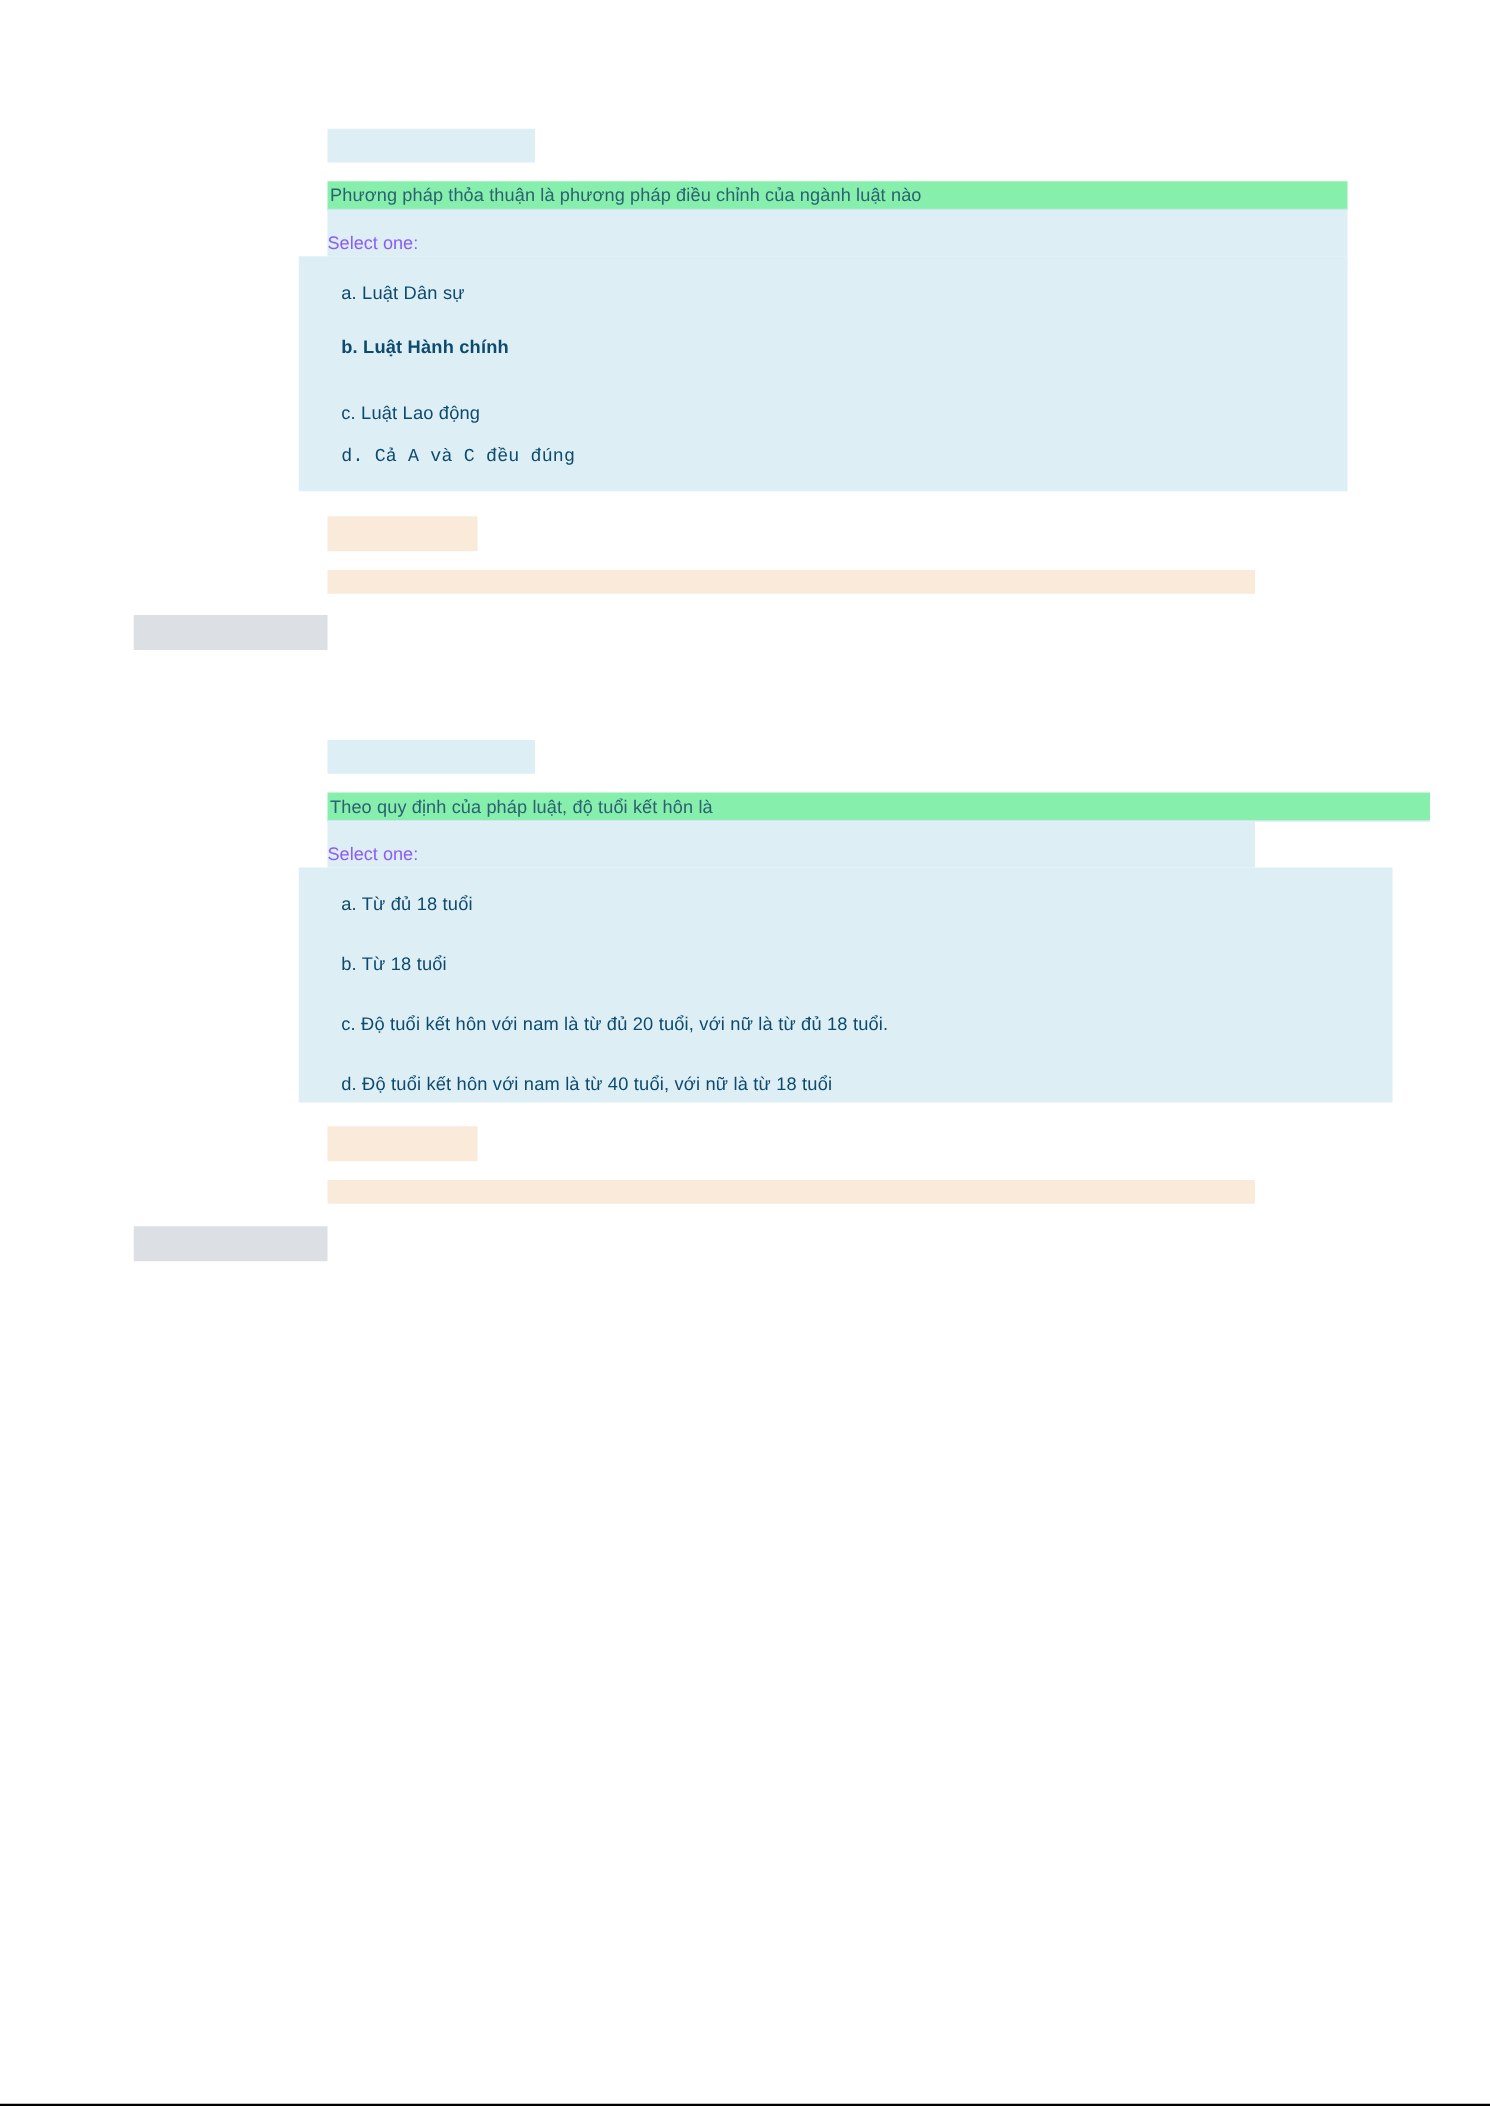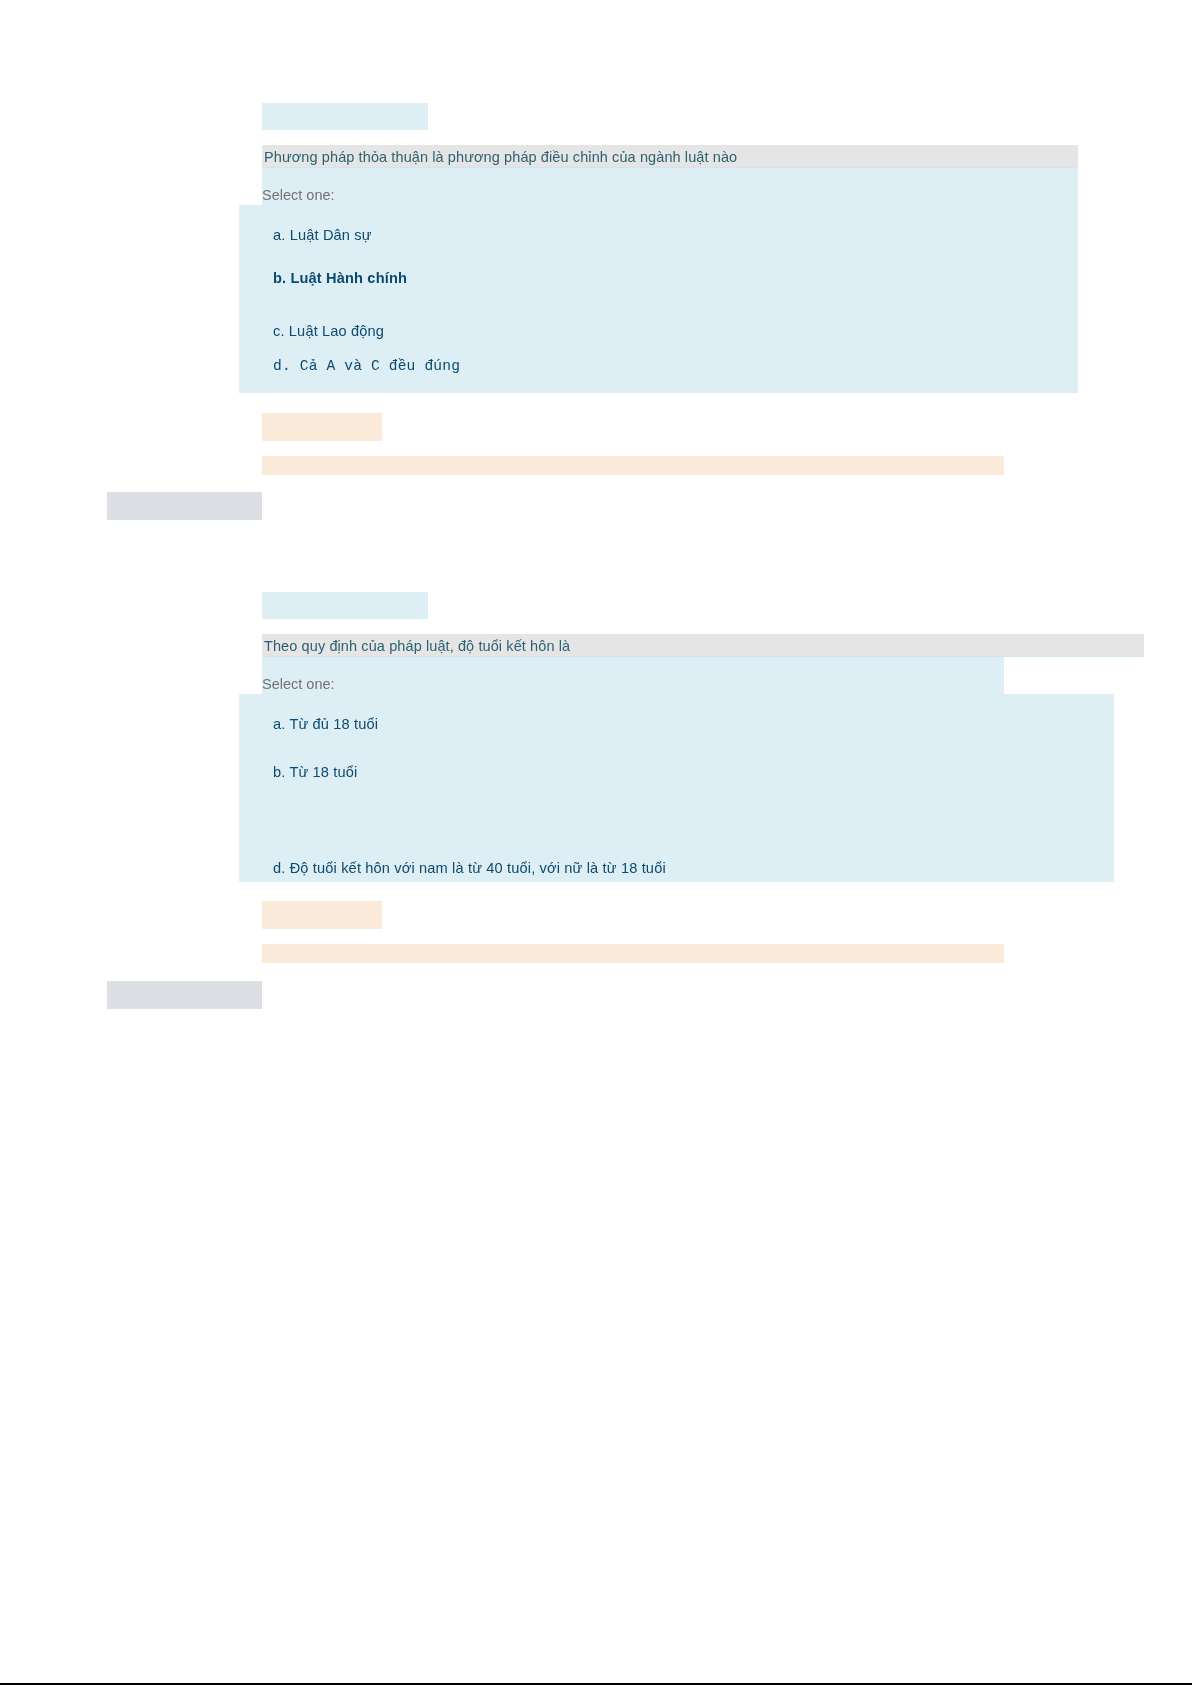--- a/index.html
+++ b/index.html
@@ -38,7 +38,7 @@
   }
 
   .q-header {
-    background: #e5e5e5;
+    background: #86efac;
     border-bottom: 1px solid #cfe5ee;
     box-sizing: border-box;
     height: 23px;

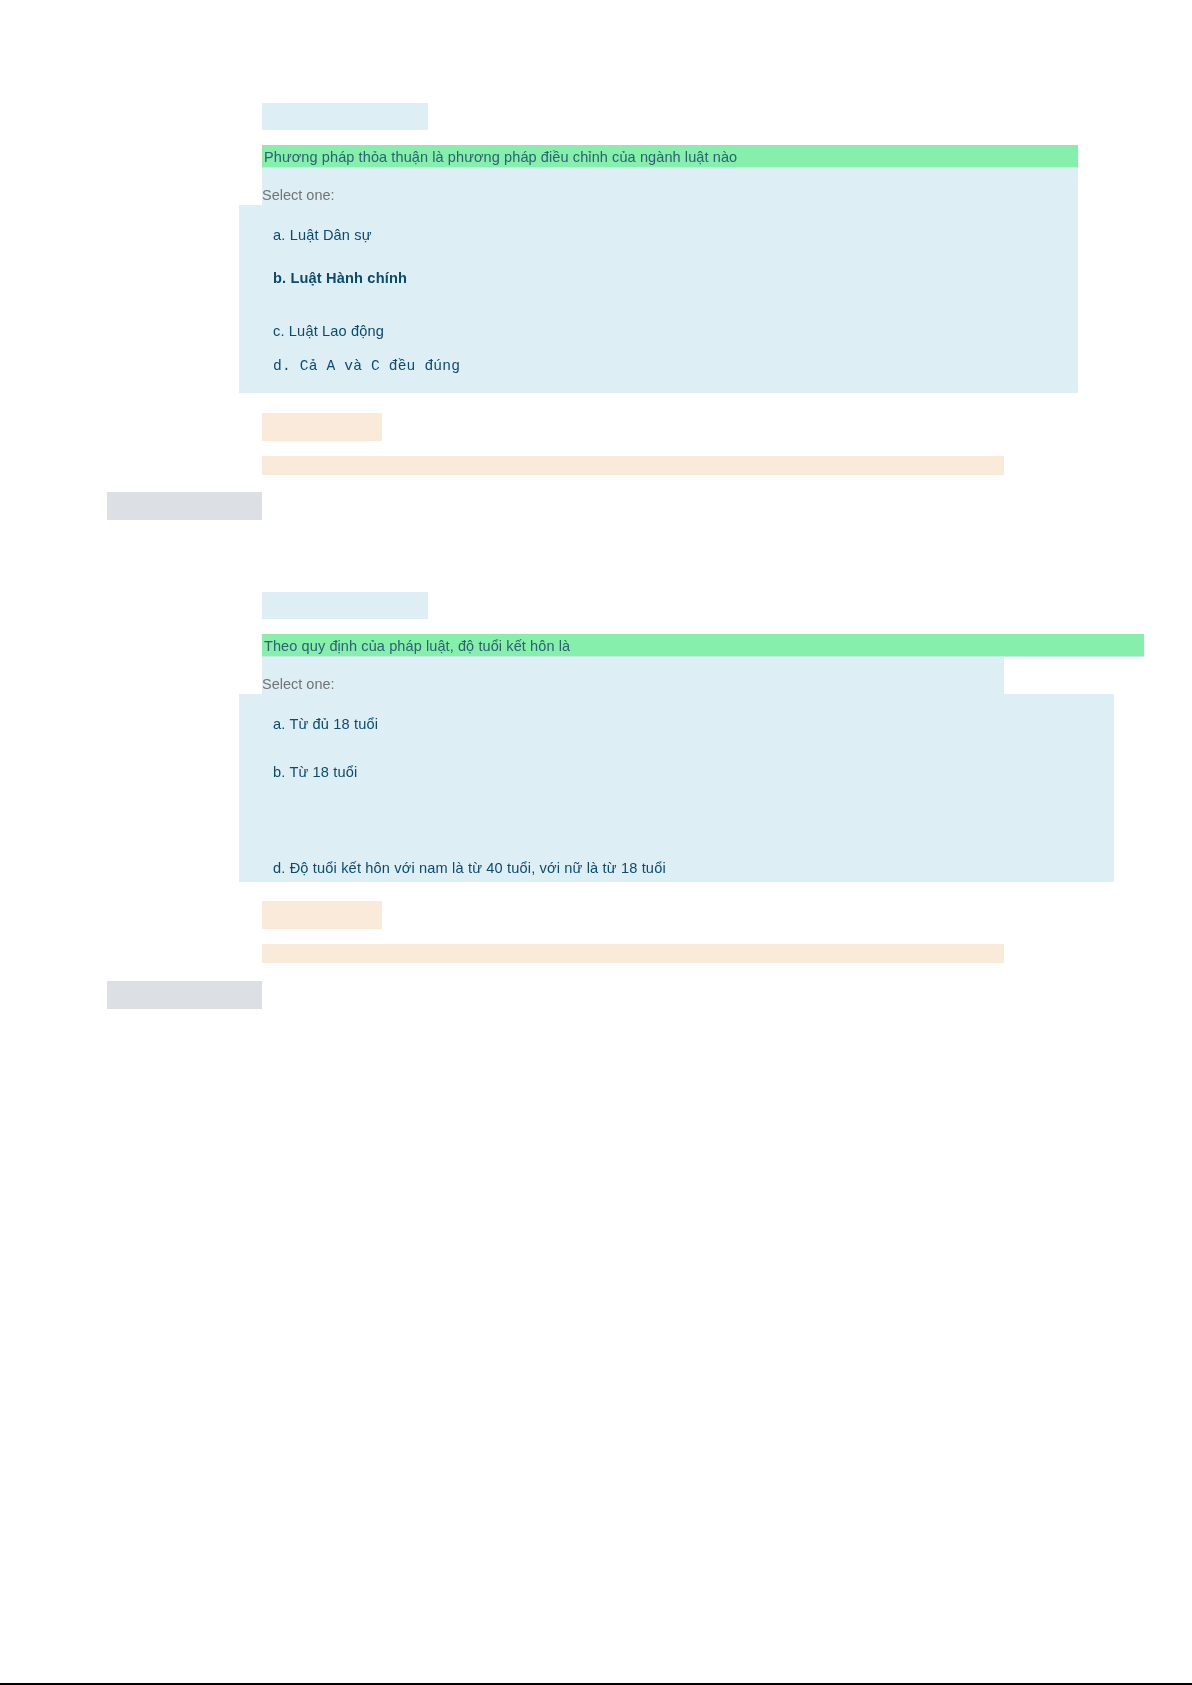--- a/index.html
+++ b/index.html
@@ -58,7 +58,7 @@
     position: absolute;
     font-size: 14.5px;
     line-height: 18px;
-    color: #737373;
+    color: #8b5cf6;
     white-space: nowrap;
   }
 

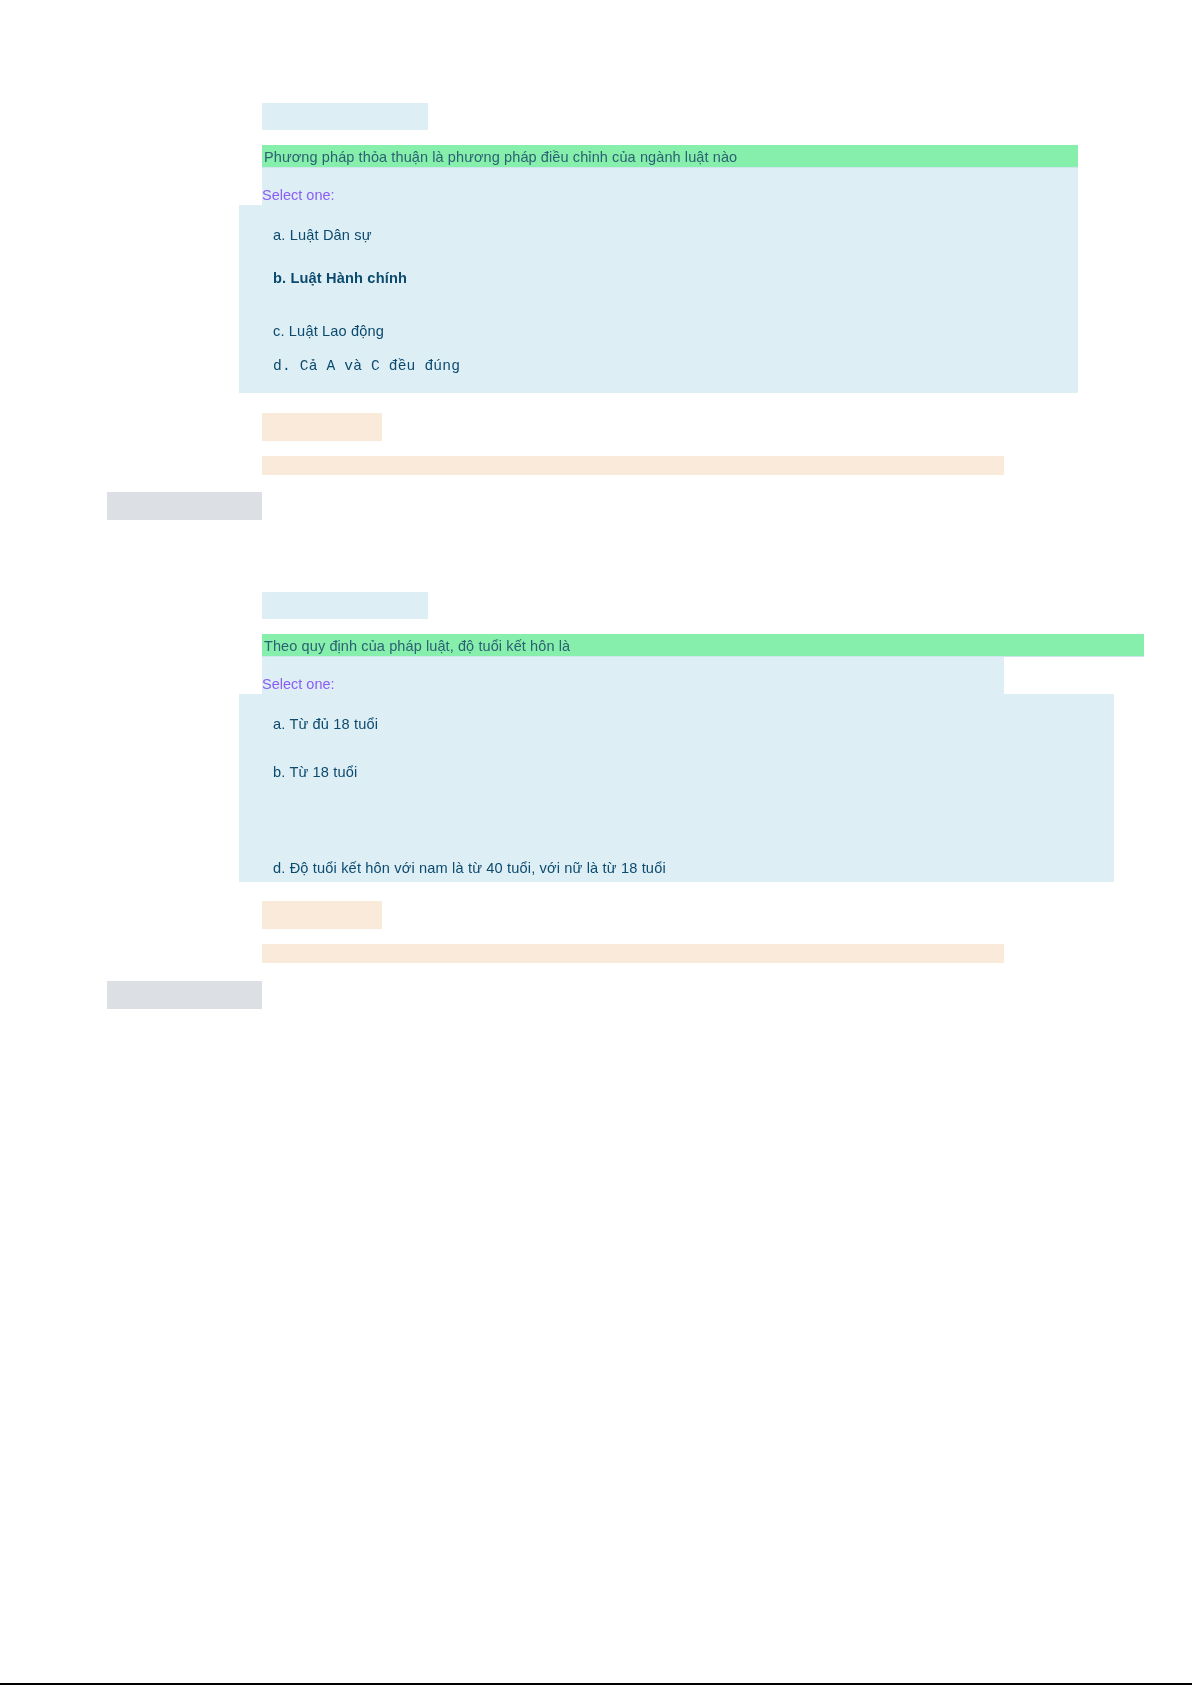--- a/index.html
+++ b/index.html
@@ -141,6 +141,7 @@
 
       <div class="ans" style="left:34px; top:69px;">b. Từ 18 tuổi</div>
 
+      <div class="ans" style="left:34px; top:117px;">c. Độ tuổi kết hôn với nam là từ đủ 20 tuổi, với nữ là từ đủ 18 tuổi.</div>
 
       <div class="ans" style="left:34px; top:165px;">d. Độ tuổi kết hôn với nam là từ 40 tuổi, với nữ là từ 18 tuổi</div>
     </div>

